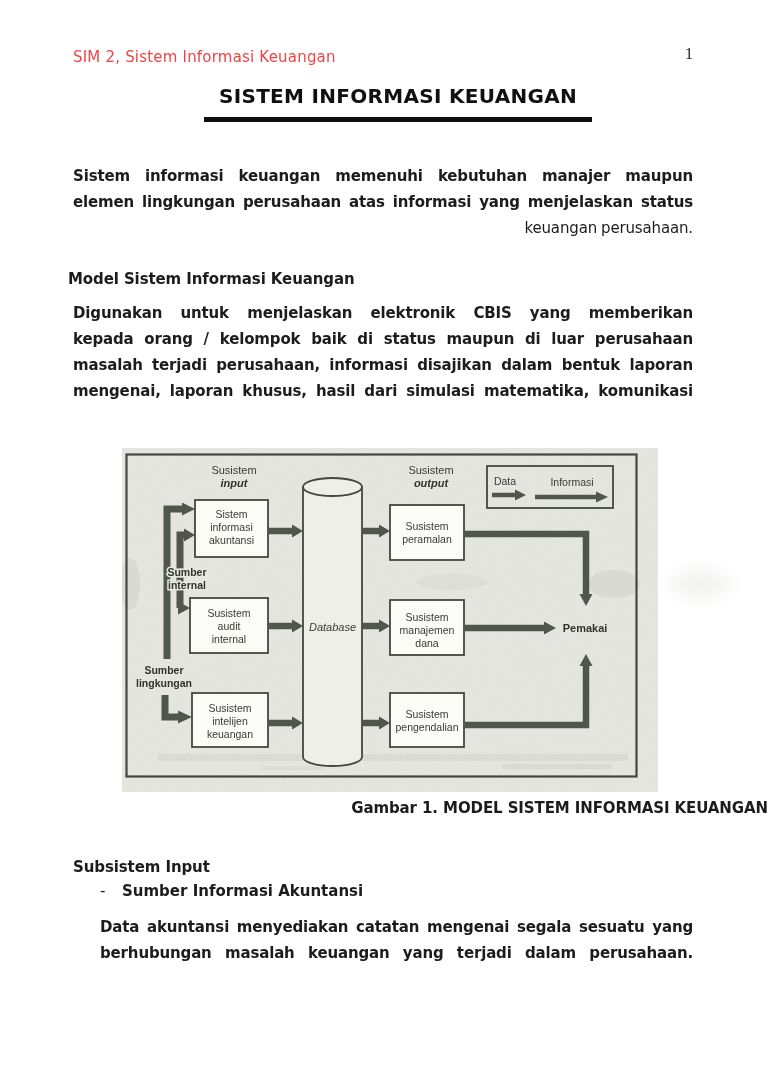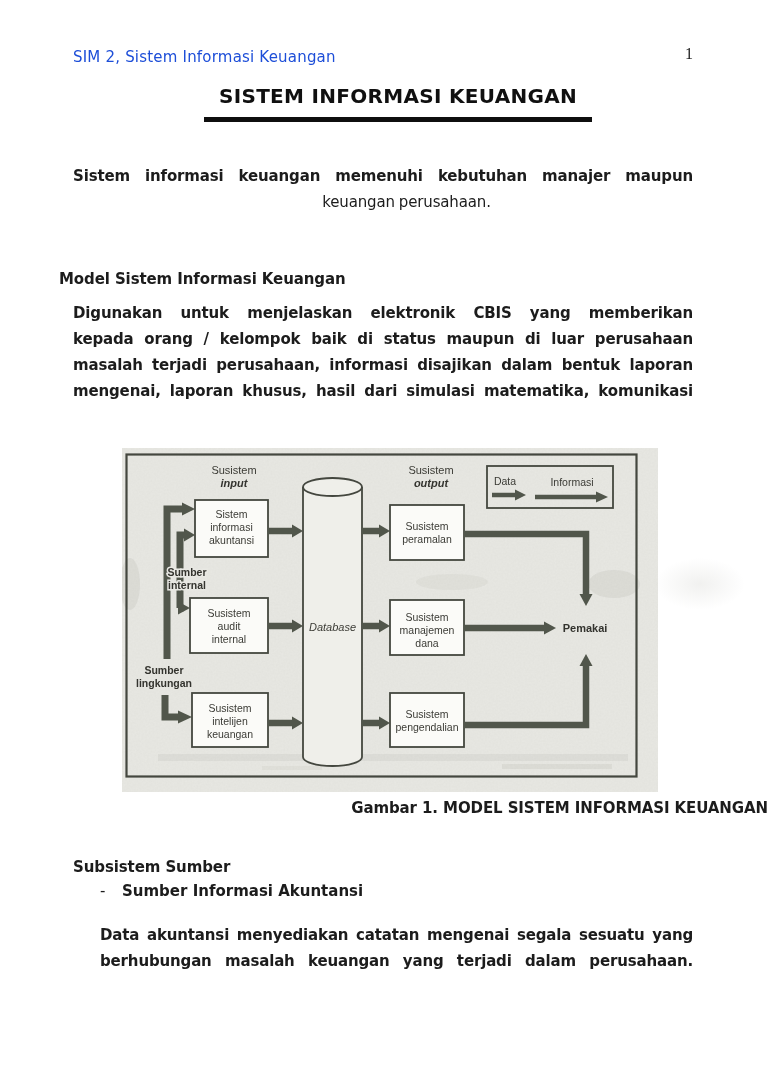--- a/index.html
+++ b/index.html
@@ -8,7 +8,7 @@
     font-family:"DejaVu Sans",sans-serif;color:#1c1c1c;overflow:hidden;
   }
   .abs{position:absolute;}
-  .hdr{font-size:15px;letter-spacing:.2px;color:#1d4ed8;}
+  .hdr{font-size:15px;letter-spacing:.2px;color:#ef4444;}
   .pagenum{font-family:"Liberation Serif",serif;font-size:16px;color:#222;}
   .title{width:768px;text-align:center;font-size:20px;font-weight:bold;letter-spacing:.3px;color:#101010;}
   .rule{background:#0f0f0f;}

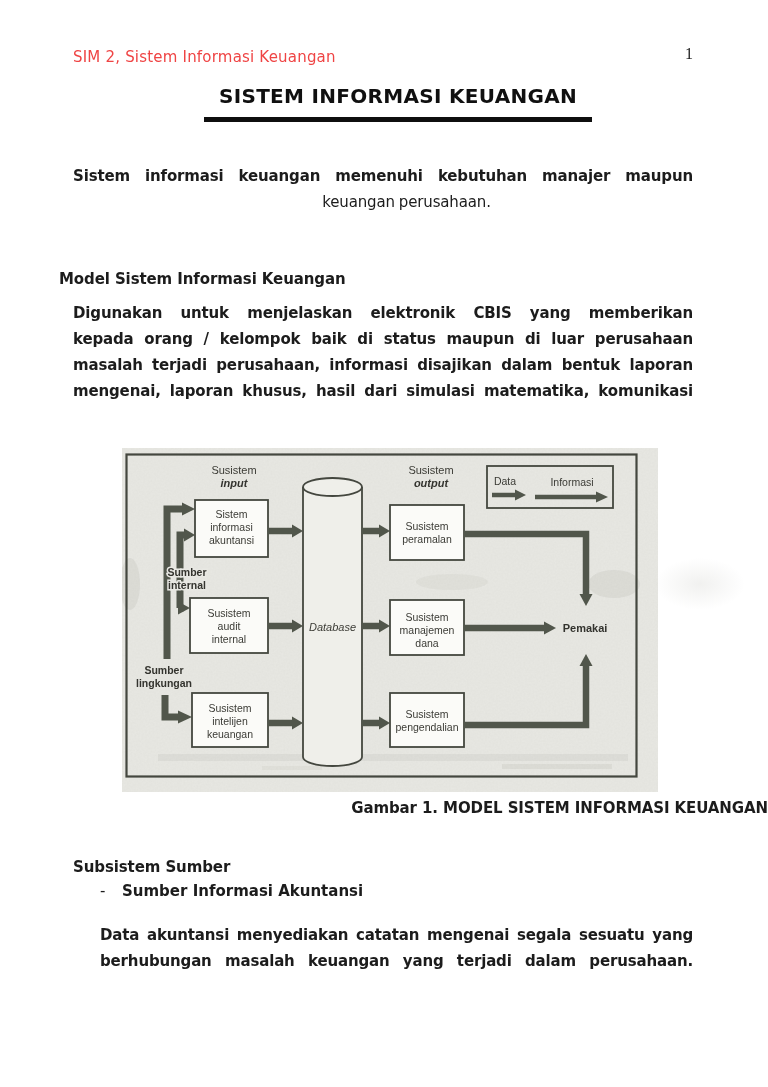--- a/index.html
+++ b/index.html
@@ -50,6 +50,7 @@
 
   <div class="abs para" style="left:73px;top:163px;">
     <div class="jl">Sistem informasi keuangan memenuhi kebutuhan manajer maupun elemen-</div>
+    <div class="jl">elemen lingkungan perusahaan atas informasi yang menjelaskan status</div>
     <div class="ll">keuangan perusahaan.</div>
   </div>
 

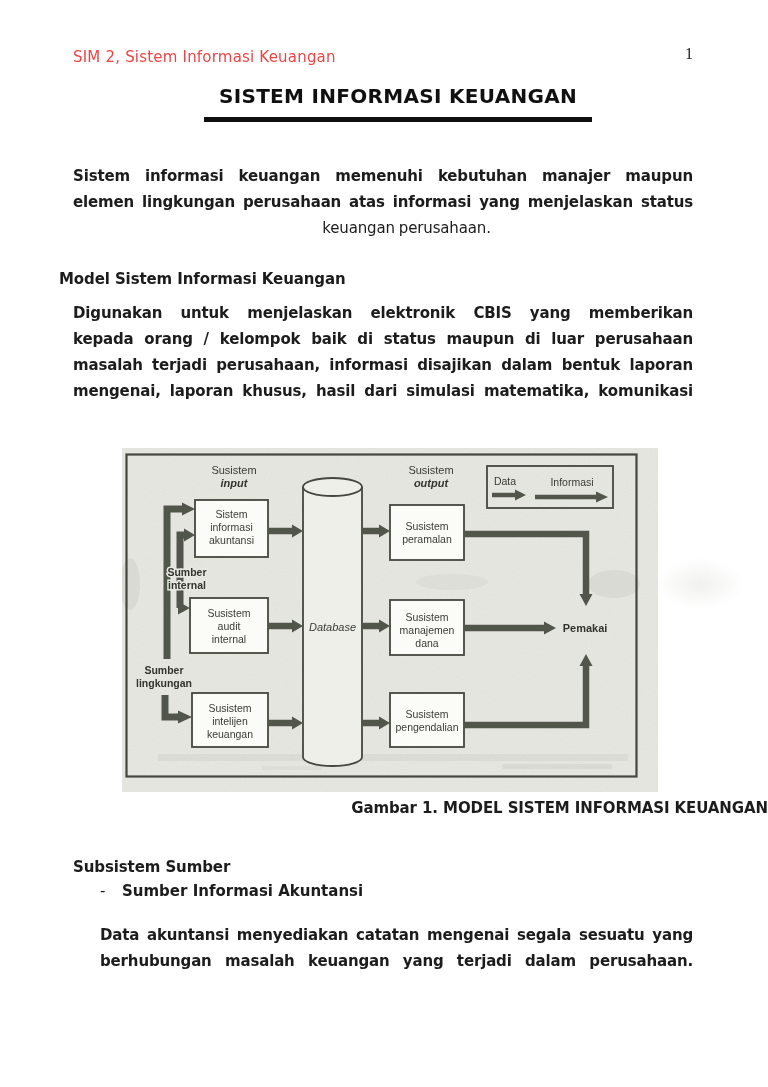--- a/index.html
+++ b/index.html
@@ -14,7 +14,7 @@
   .rule{background:#0f0f0f;}
   .para{width:620px;font-size:15px;letter-spacing:-.15px;word-spacing:-.6px;}
   .jl{height:26px;line-height:26px;text-align:justify;text-align-last:justify;overflow:hidden;font-weight:bold;}
-  .ll{height:26px;line-height:26px;text-align:center;overflow:hidden;margin-left:47px;}
+  .ll{height:26px;line-height:26px;text-align:right;overflow:hidden;margin-left:47px;}
   .h2{font-size:15px;font-weight:bold;letter-spacing:-.1px;}
   .caption{width:768px;text-align:right;font-size:15px;font-weight:bold;letter-spacing:-.1px;}
   .bullet{display:flex;font-size:15px;font-weight:bold;}

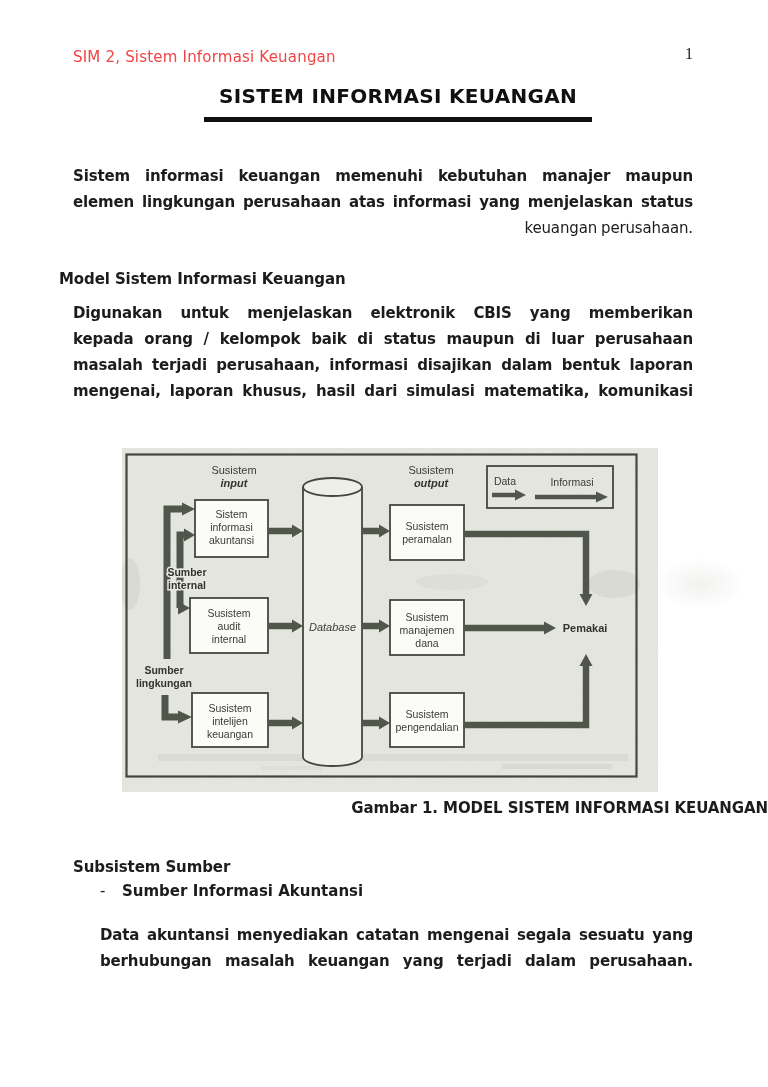--- a/index.html
+++ b/index.html
@@ -54,7 +54,7 @@
     <div class="ll">keuangan perusahaan.</div>
   </div>
 
-  <div class="abs h2" style="left:59px;top:270px;">Model Sistem Informasi Keuangan</div>
+  <div class="abs h2" style="left:68px;top:270px;">Model Sistem Informasi Keuangan</div>
   <div class="abs para" style="left:73px;top:300px;">
     <div class="jl">Digunakan untuk menjelaskan elektronik CBIS yang memberikan informasi</div>
     <div class="jl">kepada orang / kelompok baik di status maupun di luar perusahaan mengenai</div>

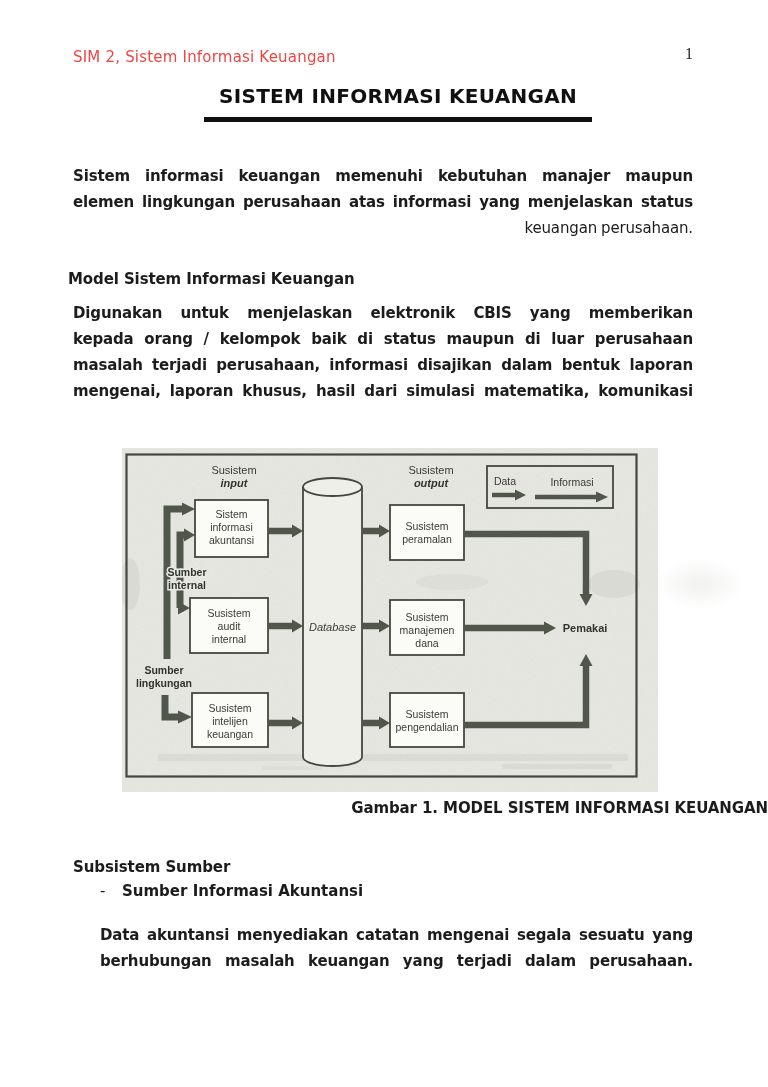--- a/index.html
+++ b/index.html
@@ -188,7 +188,7 @@
 
   <div class="abs caption" style="left:0;top:799px;">Gambar 1. MODEL SISTEM INFORMASI KEUANGAN</div>
 
-  <div class="abs h2" style="left:73px;top:858px;">Subsistem Sumber</div>
+  <div class="abs h2" style="left:73px;top:858px;">Subsistem Input</div>
   <div class="abs bullet" style="left:100px;top:882px;">
     <span class="dash">-</span>
     <span>Sumber Informasi Akuntansi</span>

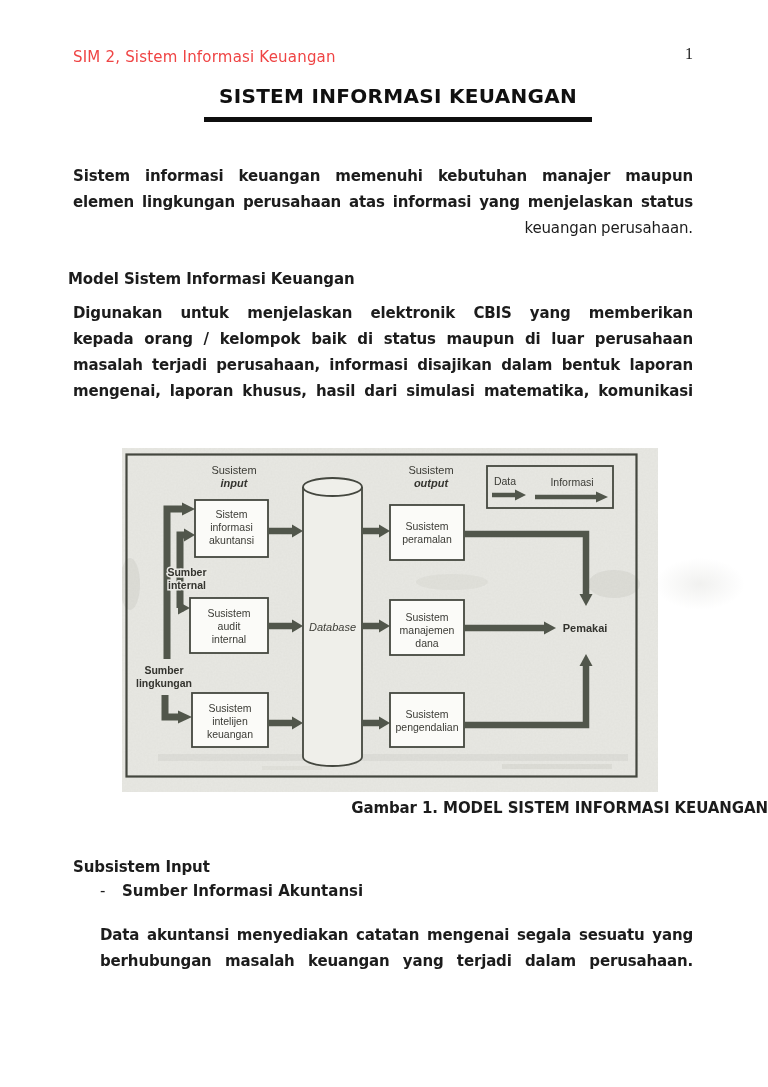--- a/index.html
+++ b/index.html
@@ -193,7 +193,7 @@
     <span class="dash">-</span>
     <span>Sumber Informasi Akuntansi</span>
   </div>
-  <div class="abs para" style="left:100px;top:914px;width:593px;margin-top:8px;">
+  <div class="abs para" style="left:100px;top:914px;width:593px;">
     <div class="jl">Data akuntansi menyediakan catatan mengenai segala sesuatu yang</div>
     <div class="jl">berhubungan masalah keuangan yang terjadi dalam perusahaan. Catatan</div>
   </div>

